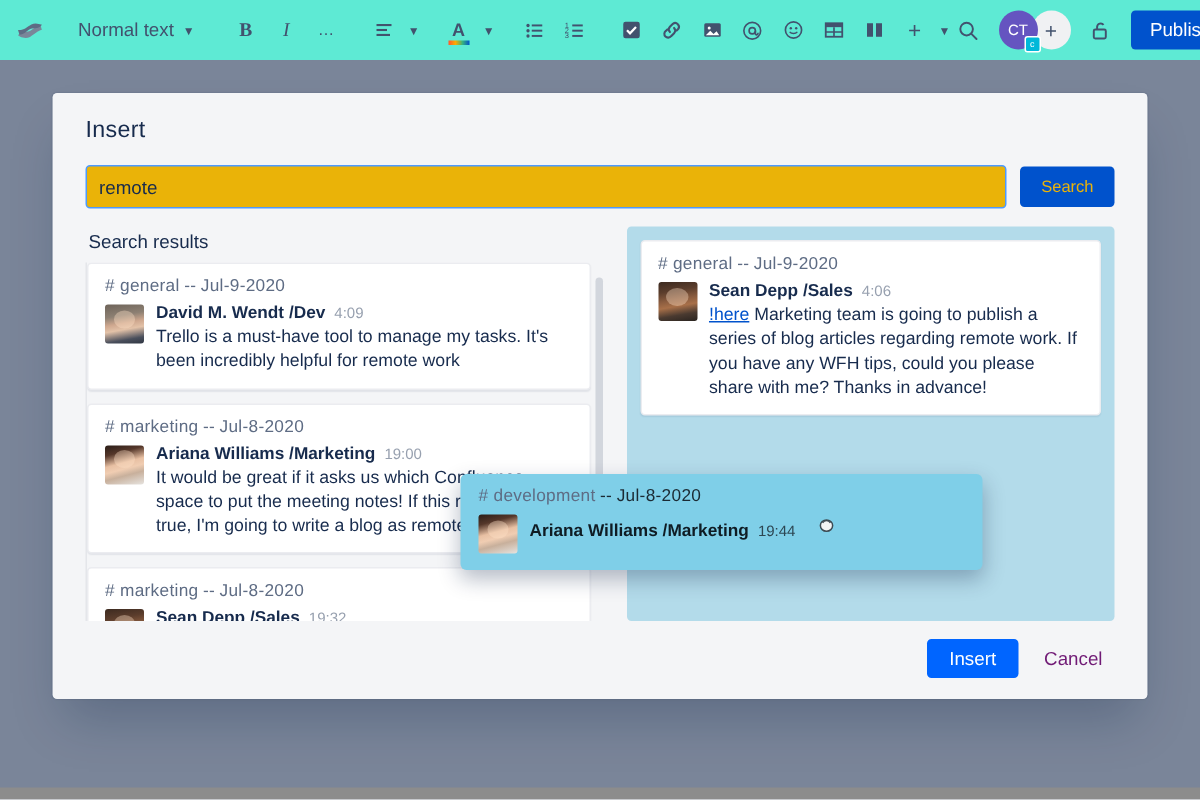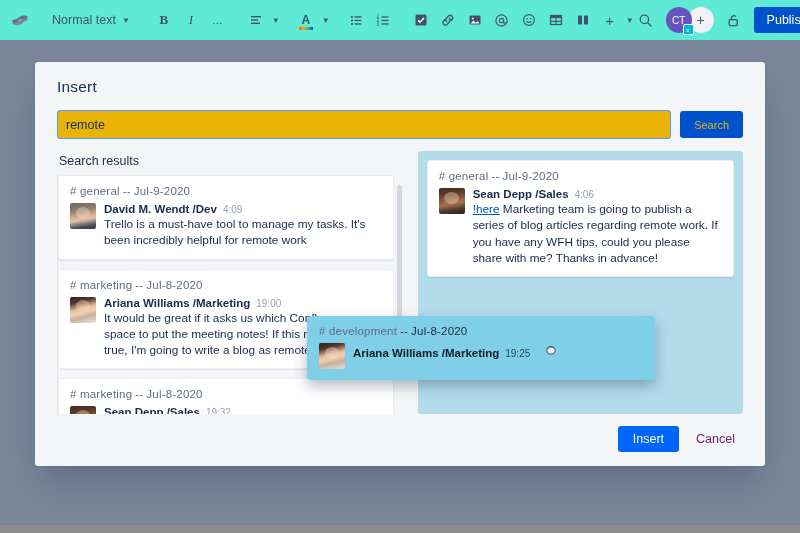--- a/index.html
+++ b/index.html
@@ -439,7 +439,7 @@
       <div class="msg-body">
         <div class="msg-meta">
           <span class="msg-author">Ariana Williams /Marketing</span>
-          <span class="msg-time">19:25</span>
+          <span class="msg-time">19:44</span>
           <span class="grab-cursor">
             <svg width="14" height="14" viewBox="0 0 14 14">
                 <ellipse cx="7" cy="7.4" rx="4.1" ry="3.8" fill="#f2f4f5" stroke="#3d4b53" stroke-width="1"></ellipse>

